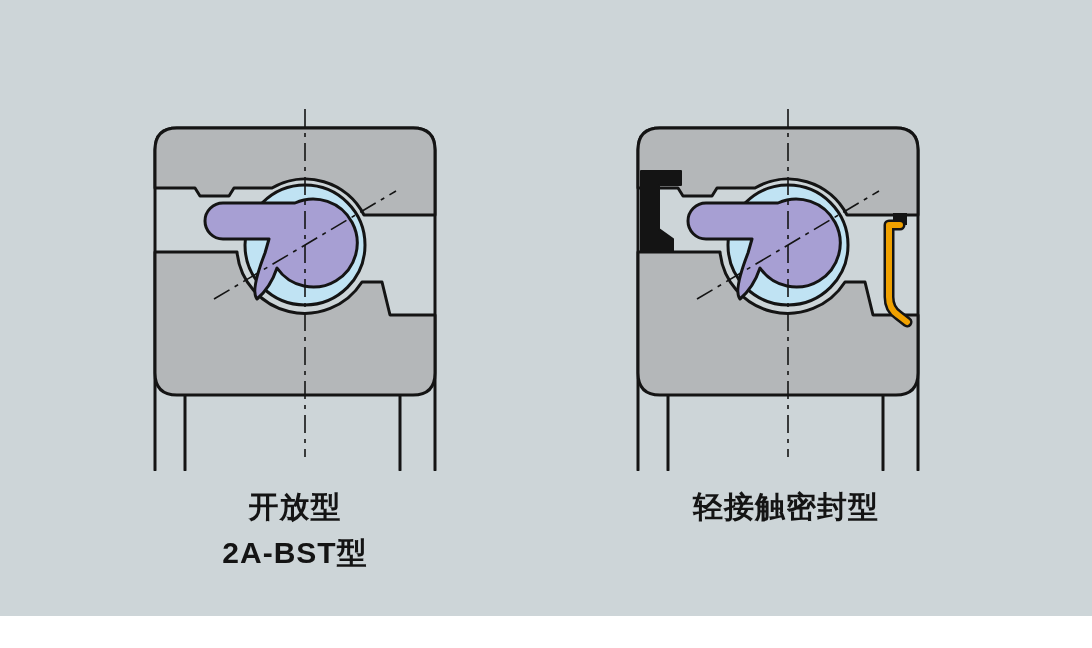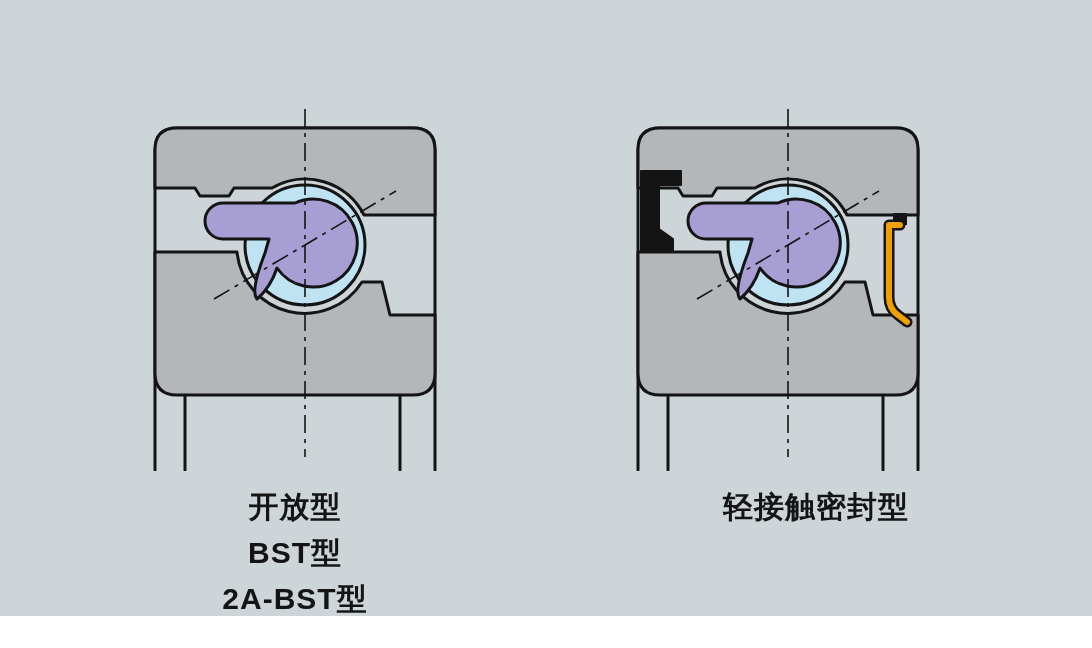--- a/index.html
+++ b/index.html
@@ -89,7 +89,7 @@
     <div>2A-BST型</div>
   </div>
 
-  <div class="caption" style="left:636px;top:484px;width:360px;">
+  <div class="caption" style="left:606px;top:484px;width:360px;">
     <div>轻接触密封型</div>
   </div>
 

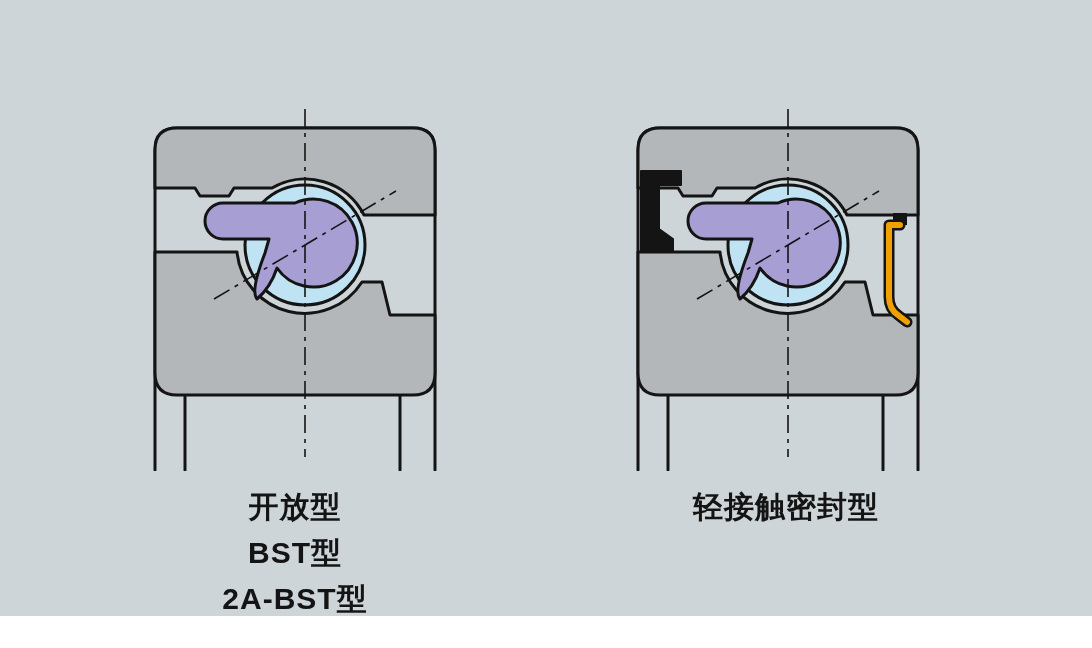--- a/index.html
+++ b/index.html
@@ -85,7 +85,6 @@
 
   <div class="caption" style="left:150px;top:484px;width:290px;">
     <div>开放型</div>
-    <div>BST型</div>
     <div>2A-BST型</div>
   </div>
 

